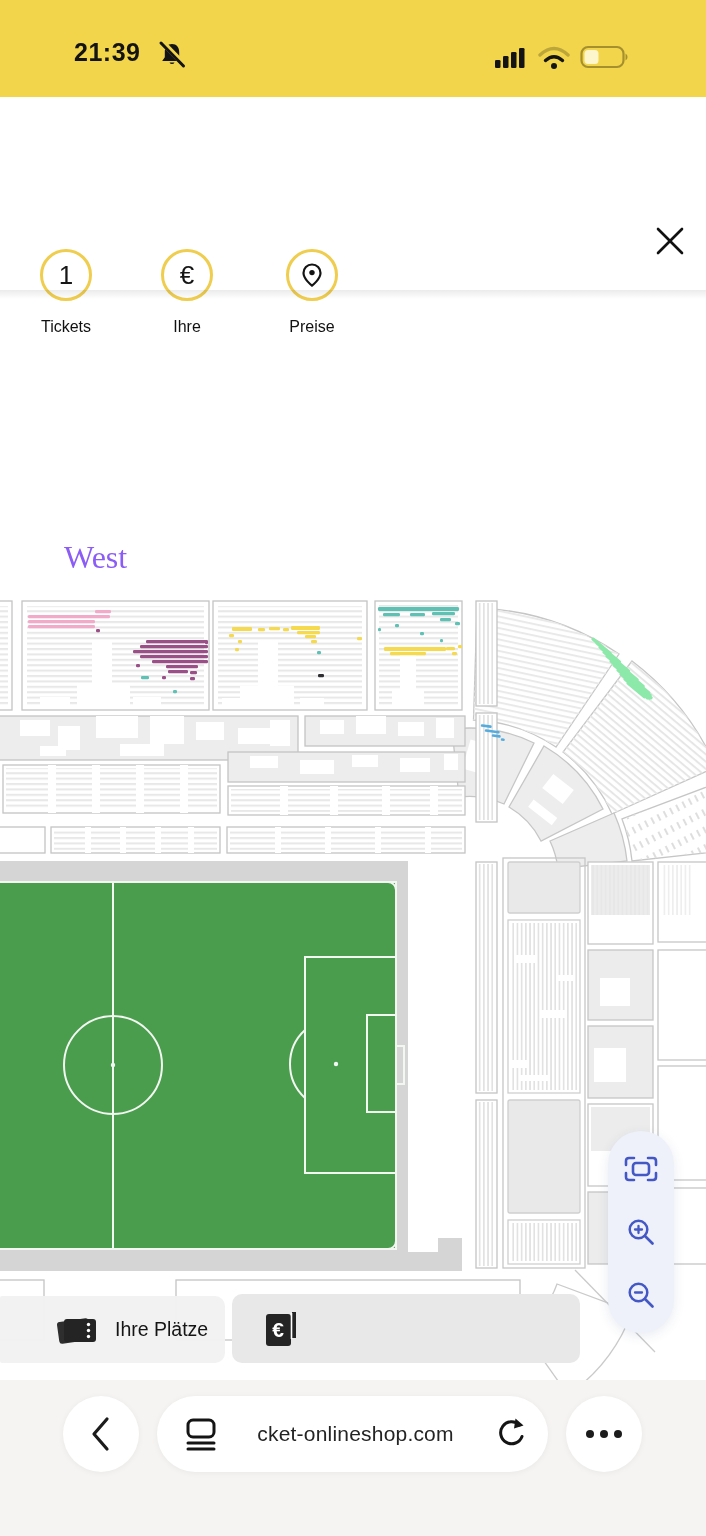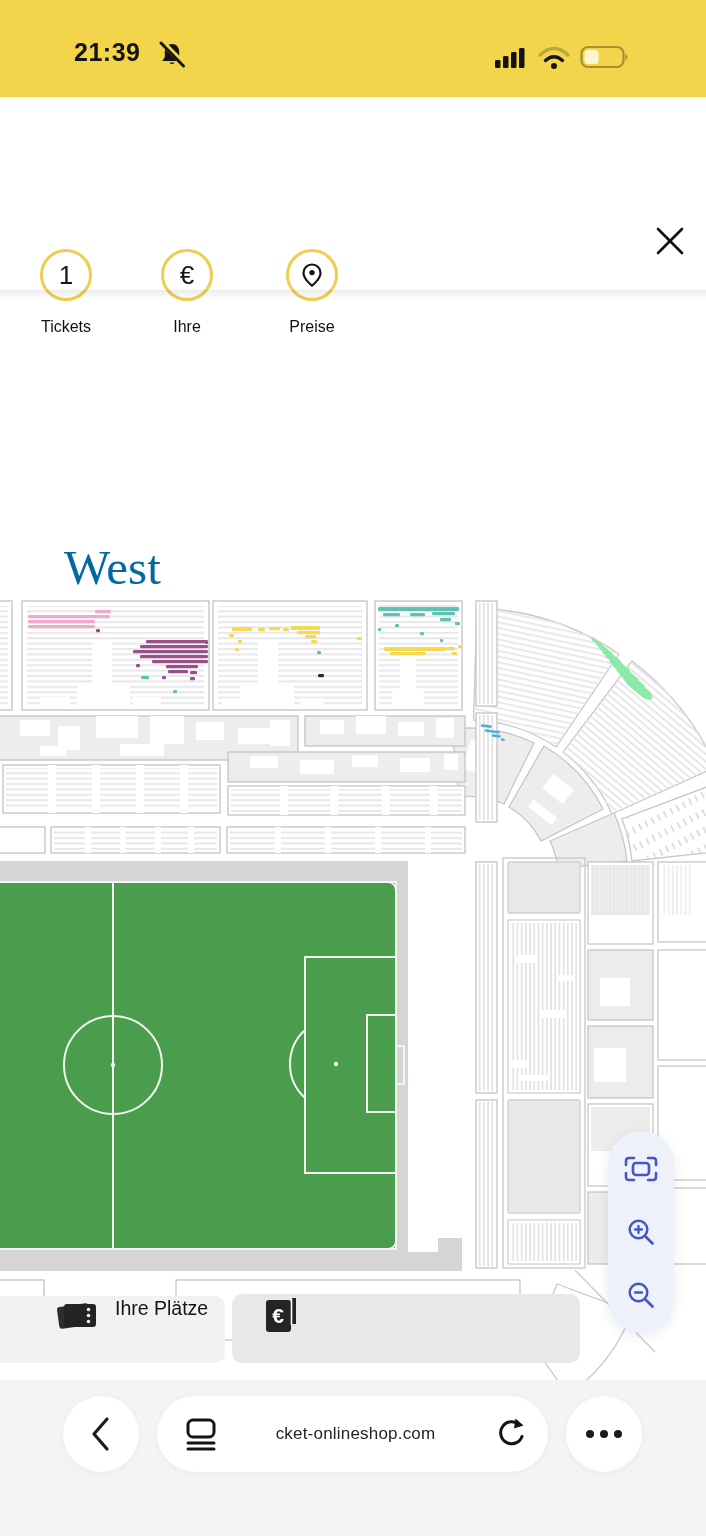--- a/index.html
+++ b/index.html
@@ -23,7 +23,7 @@
   .flabel{margin-top:17px;font-size:16px;color:#111;}
 
   
-  .west-label{position:absolute;left:64px;top:539px;font-family:"Liberation Serif",serif;font-size:49px;color:#0369a1;}
+  .west-label{position:absolute;left:64px;top:539px;font-family:"Liberation Serif",serif;font-size:32px;color:#8b5cf6;}
   .map-svg{position:absolute;left:0;top:560px;}
 
   

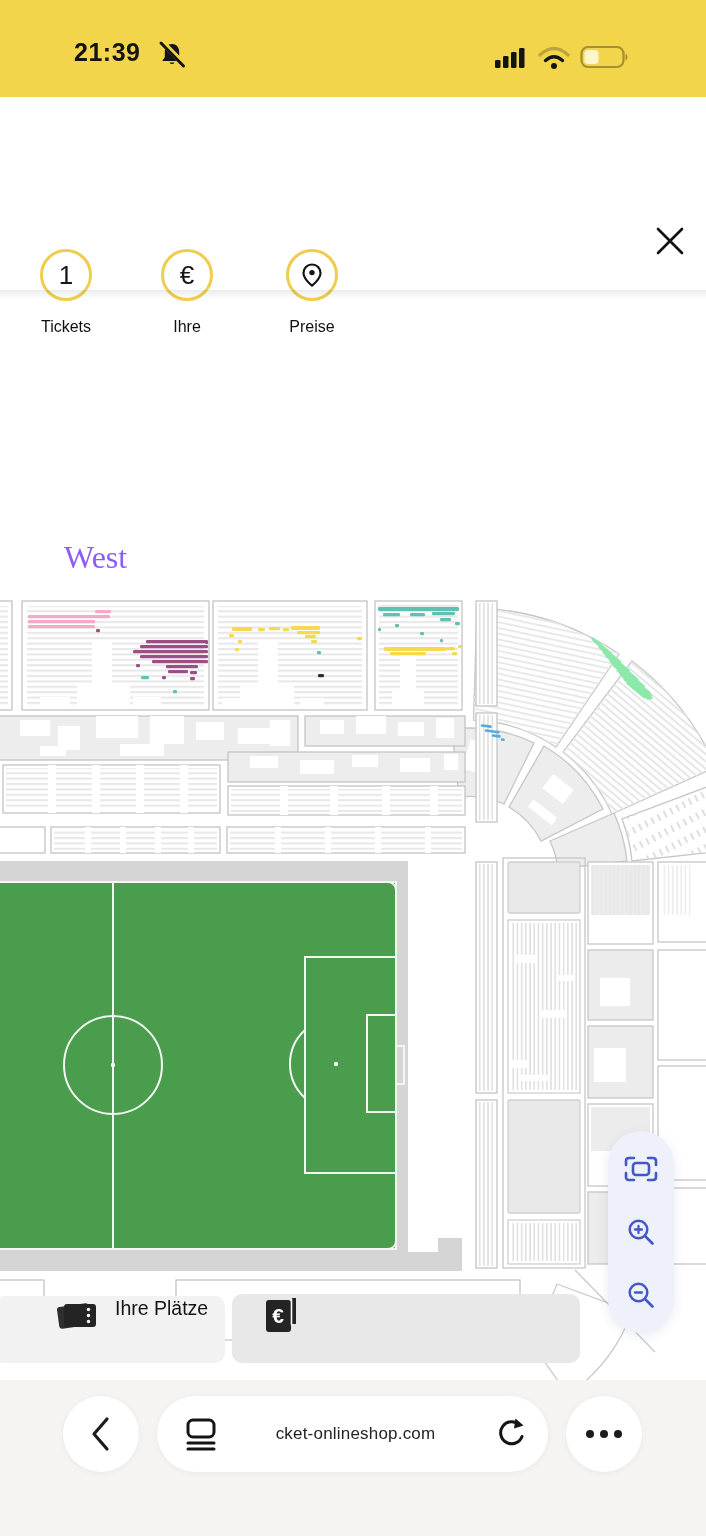--- a/index.html
+++ b/index.html
@@ -31,7 +31,7 @@
   .zoom-pill button{background:none;border:none;padding:0;width:56px;height:56px;display:flex;align-items:center;justify-content:center;cursor:pointer;}
 
   
-  .act-btn{position:absolute;display:flex;border:none;cursor:pointer;font-family:"Liberation Sans",sans-serif;}
+  .act-btn{position:absolute;display:flex;align-items:center;border:none;cursor:pointer;font-family:"Liberation Sans",sans-serif;}
   .act-btn .lbl{font-size:19.5px;color:#151515;white-space:nowrap;}
   .btn-seats{left:0;top:1296px;width:225px;height:67px;background:rgba(242,242,242,.97);border-radius:2px 10px 10px 2px;padding-left:56px;gap:15px;box-sizing:border-box;}
   .btn-prices{left:232px;top:1294px;width:348px;height:69px;background:#e8e8e8;border-radius:10px;padding-left:30px;gap:16px;box-sizing:border-box;}

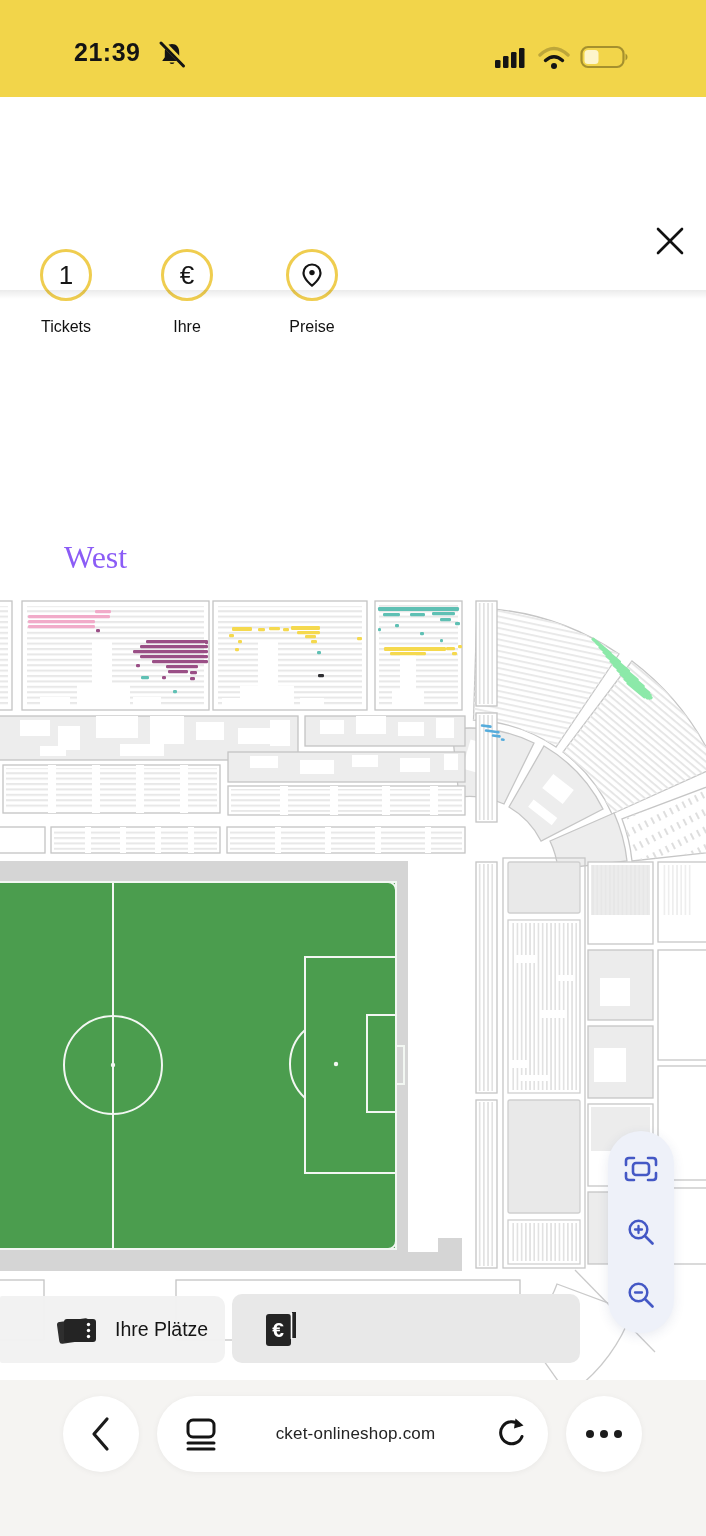--- a/index.html
+++ b/index.html
@@ -43,7 +43,7 @@
   .dot{width:8px;height:8px;border-radius:50%;background:#1c1c1c;}
   .url-pill{position:absolute;left:157px;top:16px;width:391px;height:76px;border-radius:38px;background:#fff;box-shadow:0 1px 6px rgba(0,0,0,.05);display:flex;align-items:center;cursor:text;}
   .url-pill .reader{margin-left:28px;}
-  .url-text{flex:1;text-align:center;font-size:17px;color:#242424;letter-spacing:.2px;
+  .url-text{flex:1;text-align:center;font-size:21px;color:#242424;letter-spacing:.2px;
             -webkit-mask-image:linear-gradient(to right,rgba(0,0,0,.35) 0px,#000 16px);
             mask-image:linear-gradient(to right,rgba(0,0,0,.35) 0px,#000 16px);}
   .url-pill .reload{margin-right:22px;}

